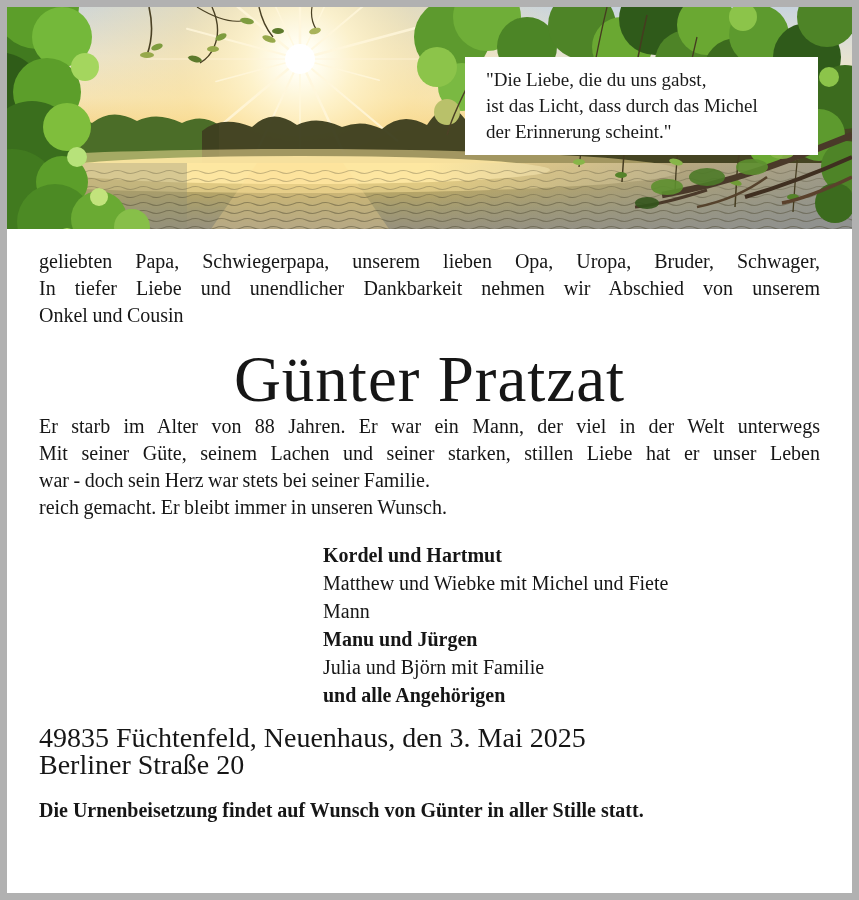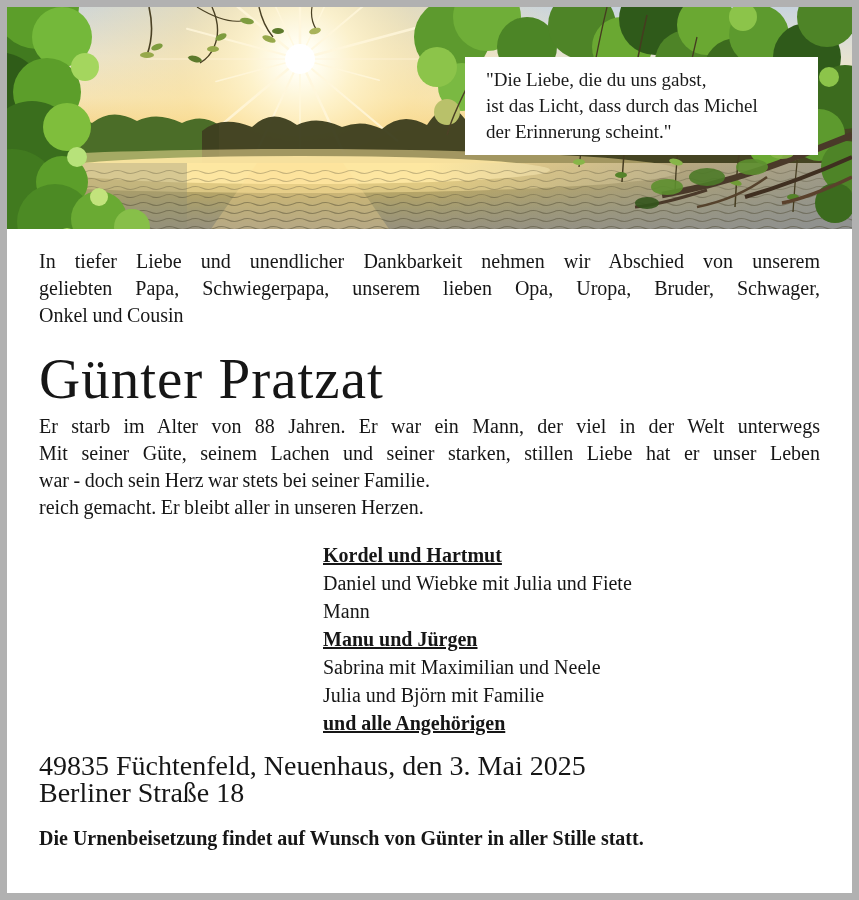--- a/index.html
+++ b/index.html
@@ -245,8 +245,8 @@
   <div class="content">
 
     <div class="intro">
+      <div class="tline just">geliebten Papa, Schwiegerpapa, unserem lieben Opa, Uropa, Bruder, Schwager,</div>
       <div class="tline just">In tiefer Liebe und unendlicher Dankbarkeit nehmen wir Abschied von unserem</div>
-      <div class="tline just">geliebten Papa, Schwiegerpapa, unserem lieben Opa, Uropa, Bruder, Schwager,</div>
       <div class="tline">Onkel und Cousin</div>
     </div>
 

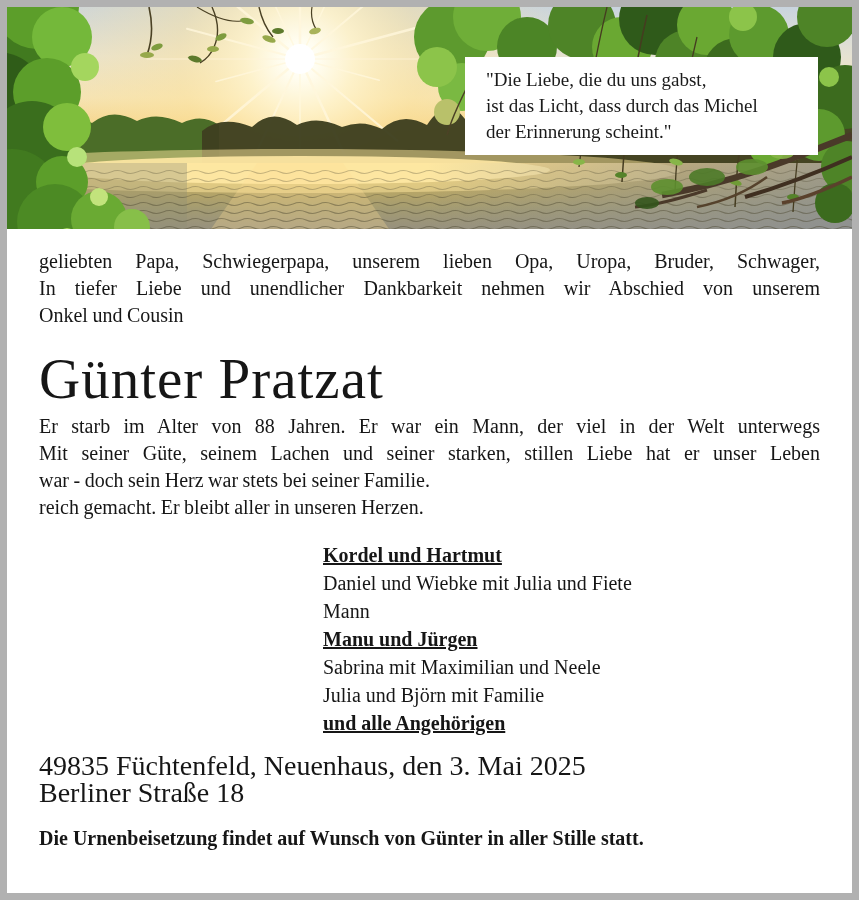--- a/index.html
+++ b/index.html
@@ -43,10 +43,10 @@
   .tline.just { text-align-last:justify; }
   .deceased-name {
     margin:16px 0 0 0;
-    font-size:57px;
+    font-size:65px;
     font-weight:400;
     letter-spacing:1px;
-    text-align:left;
+    text-align:center;
     line-height:68px;
   }
   .bodytext { font-size:20px; line-height:27px; word-spacing:-0.5px; }

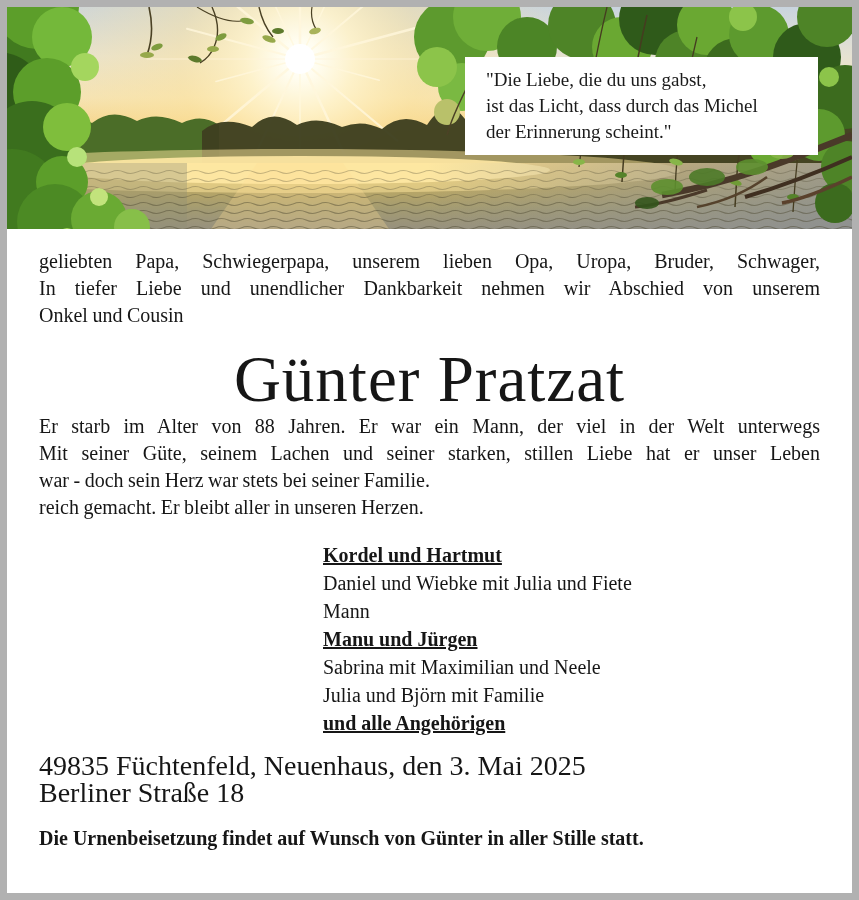--- a/index.html
+++ b/index.html
@@ -256,7 +256,7 @@
       <div class="tline just">Er starb im Alter von 88 Jahren. Er war ein Mann, der viel in der Welt unterwegs</div>
       <div class="tline just">Mit seiner Güte, seinem Lachen und seiner starken, stillen Liebe hat er unser Leben</div>
       <div class="tline">war - doch sein Herz war stets bei seiner Familie.</div>
-      <div class="tline">reich gemacht. Er bleibt aller in unseren Herzen.</div>
+      <div class="tline">reich gemacht. Er bleibt immer in unseren Wunsch.</div>
     </div>
 
     <div class="mourners">

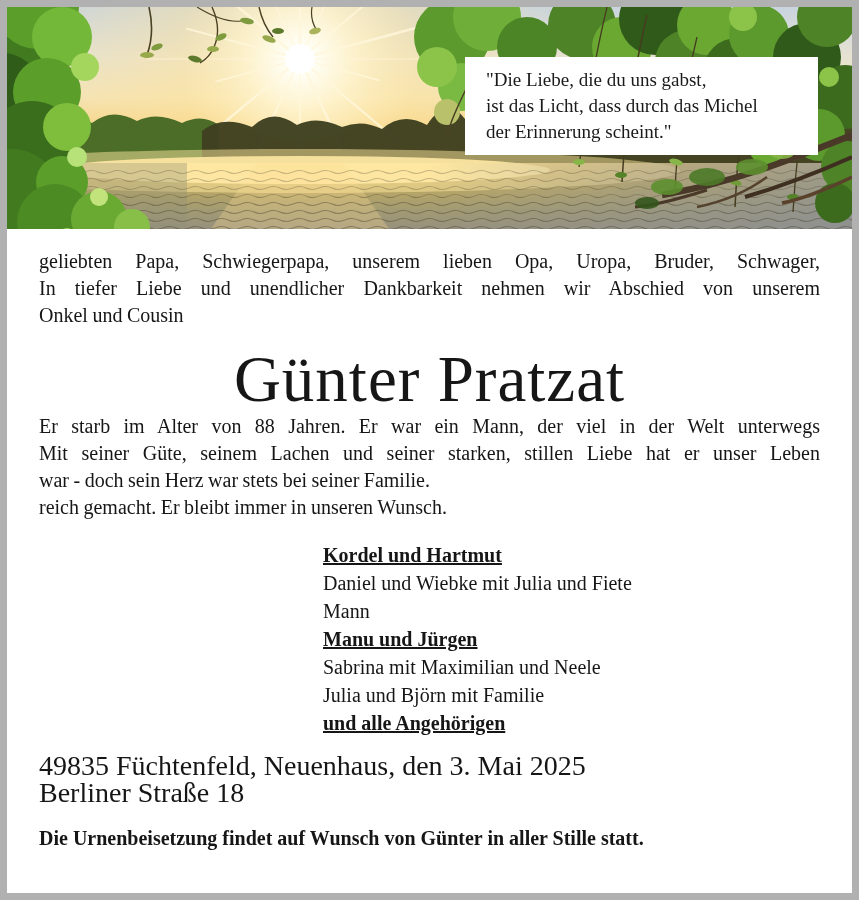--- a/index.html
+++ b/index.html
@@ -51,7 +51,7 @@
   }
   .bodytext { font-size:20px; line-height:27px; word-spacing:-0.5px; }
   .mourners { margin-top:20px; margin-left:284px; font-size:20px; line-height:28px; }
-  .mourners .bold { font-weight:bold;text-decoration:underline; }
+  .mourners .bold { font-weight:bold; }
   .place-block { margin-top:15px; font-size:28px; line-height:27px; }
   .closing { margin-top:19px; font-size:20px; line-height:27px;font-weight:bold; }
 </style>

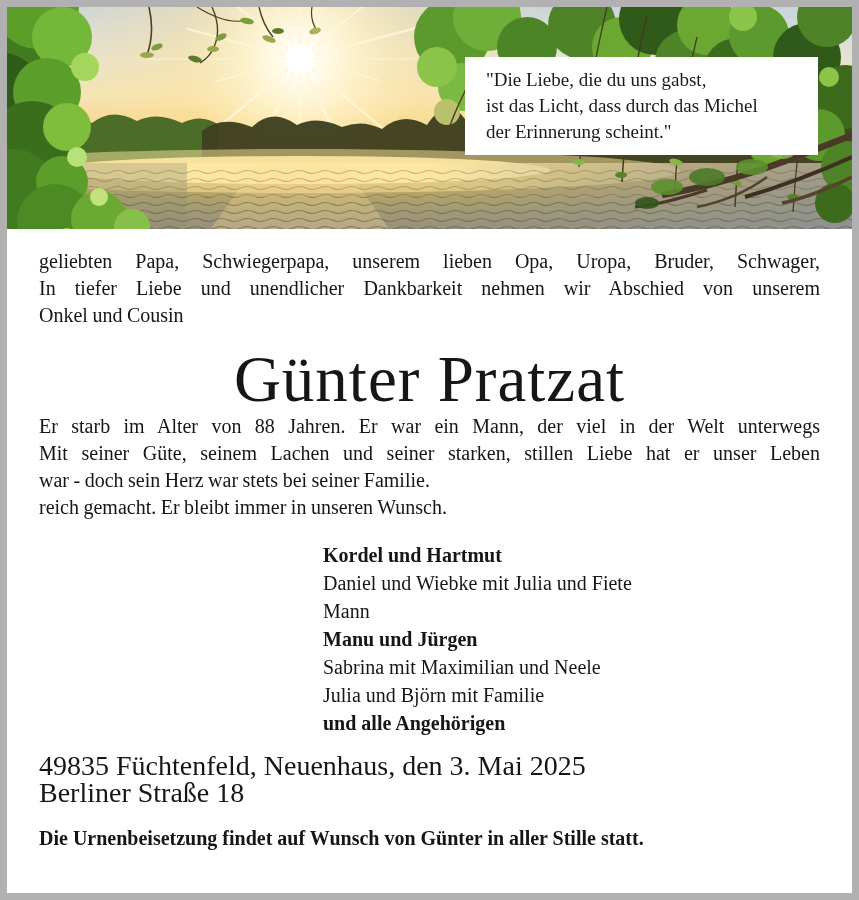--- a/index.html
+++ b/index.html
@@ -261,7 +261,7 @@
 
     <div class="mourners">
       <div class="bold">Kordel und Hartmut</div>
-      <div>Daniel und Wiebke mit Julia und Fiete</div>
+      <div>Matthew und Wiebke mit Michel und Fiete</div>
       <div>Mann</div>
       <div class="bold">Manu und Jürgen</div>
       <div>Sabrina mit Maximilian und Neele</div>

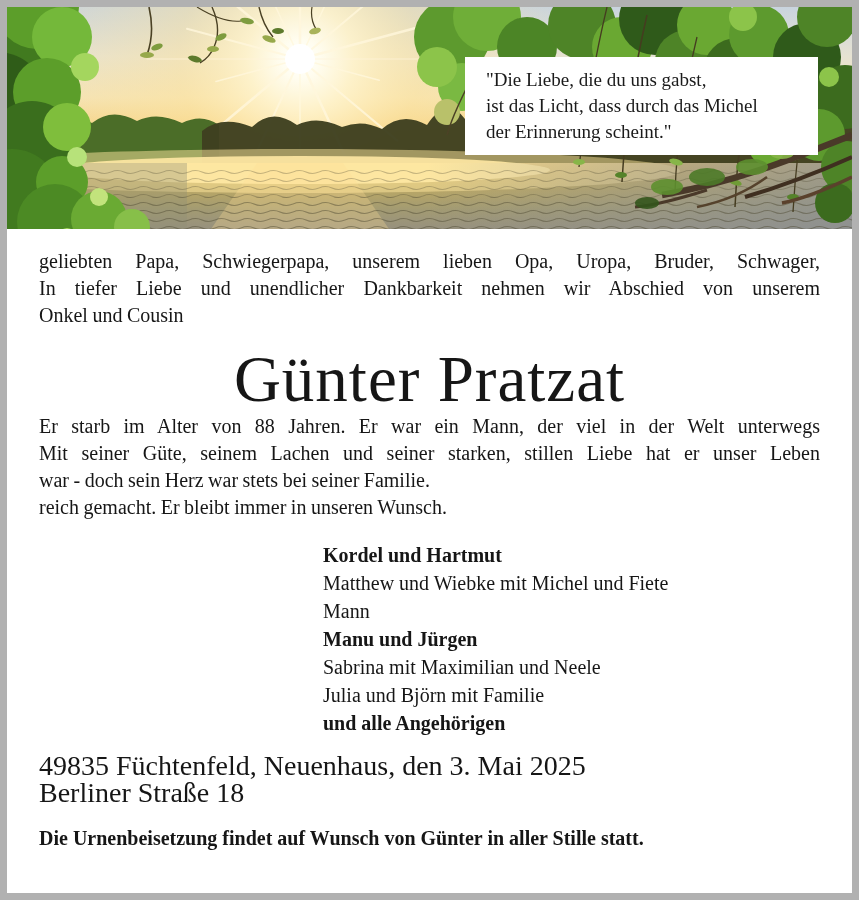--- a/index.html
+++ b/index.html
@@ -264,7 +264,6 @@
       <div>Matthew und Wiebke mit Michel und Fiete</div>
       <div>Mann</div>
       <div class="bold">Manu und Jürgen</div>
-      <div>Sabrina mit Maximilian und Neele</div>
       <div>Julia und Björn mit Familie</div>
       <div class="bold">und alle Angehörigen</div>
     </div>

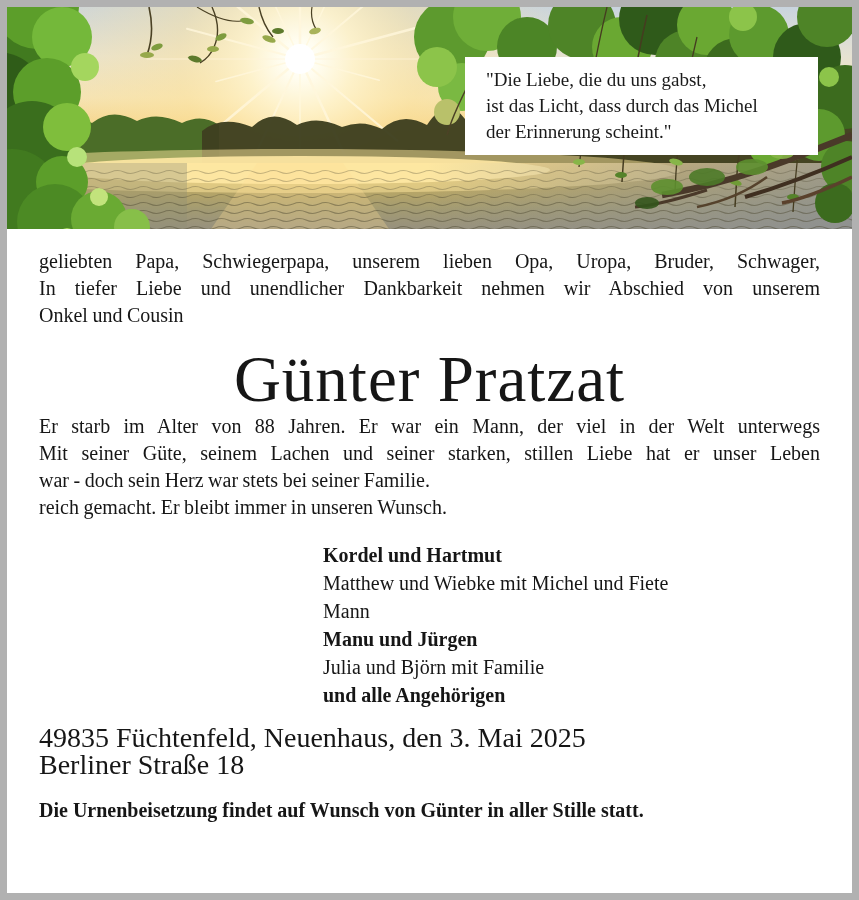--- a/index.html
+++ b/index.html
@@ -270,7 +270,7 @@
 
     <div class="place-block">
       <div>49835 Füchtenfeld, Neuenhaus, den 3. Mai 2025</div>
-      <div>Berliner Straße 18</div>
+      <div>Berliner Straße 20</div>
     </div>
 
     <div class="closing">Die Urnenbeisetzung findet auf Wunsch von Günter in aller Stille statt.</div>

